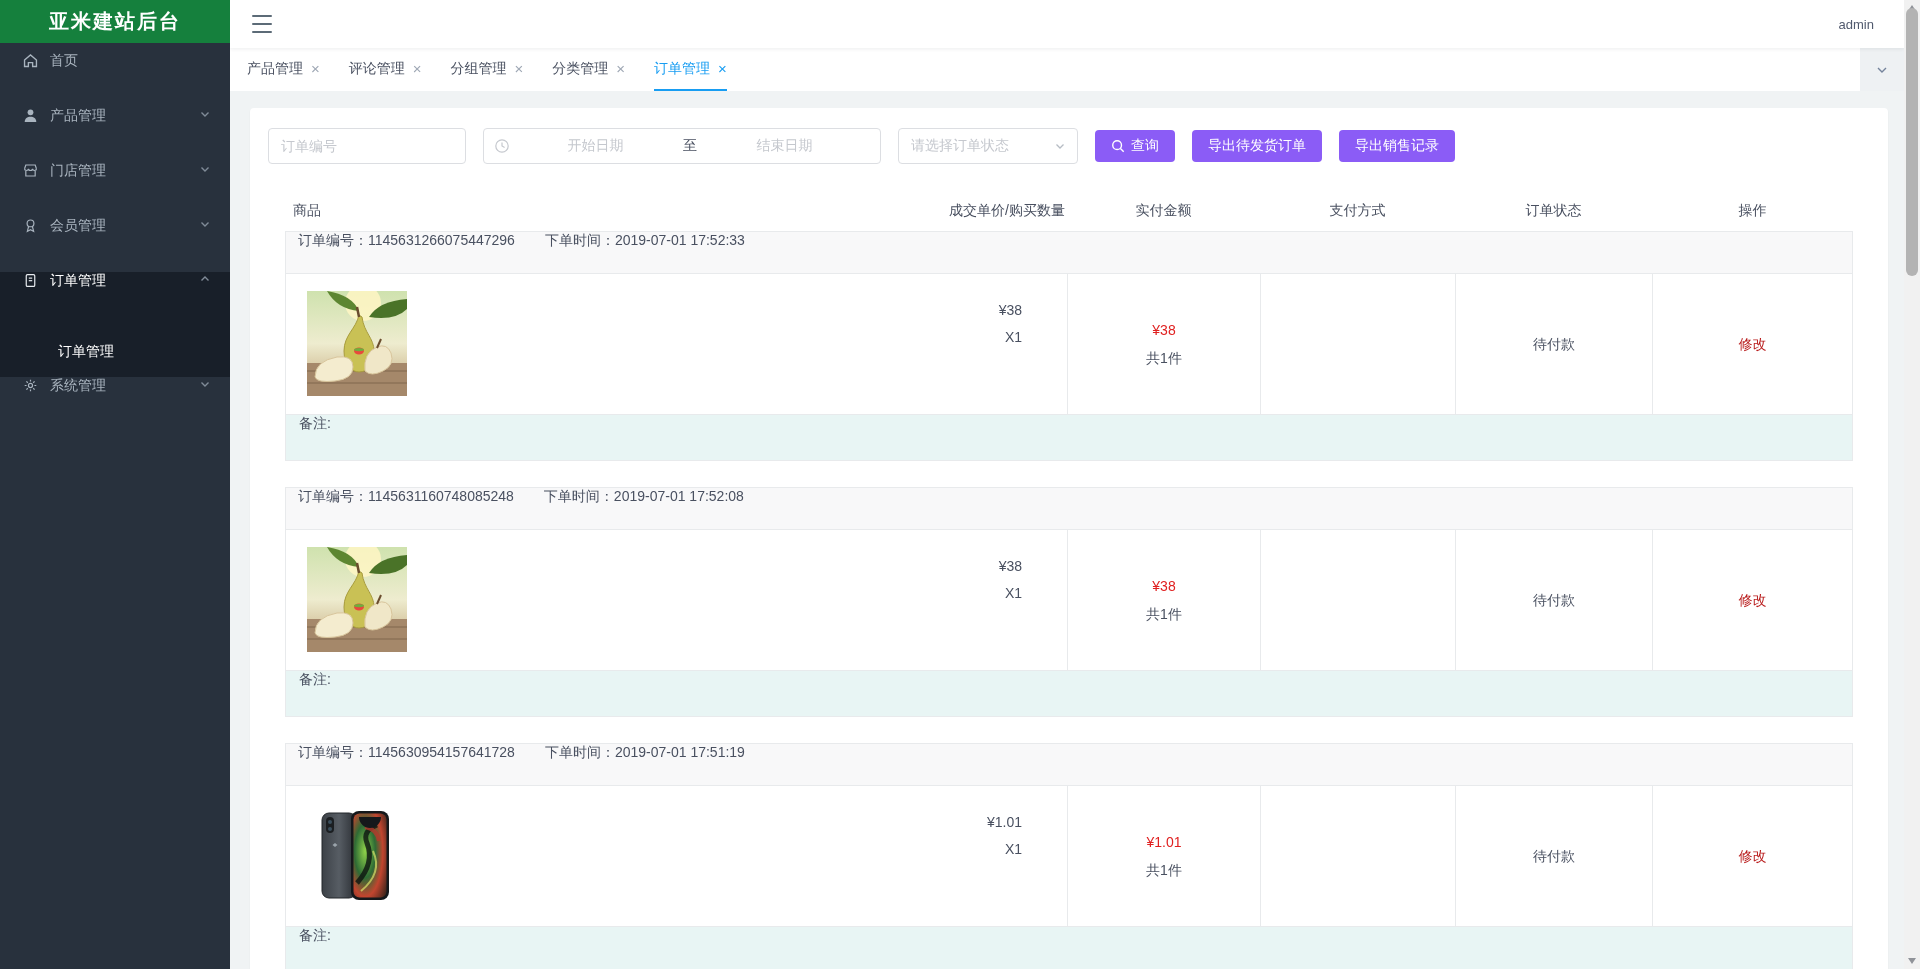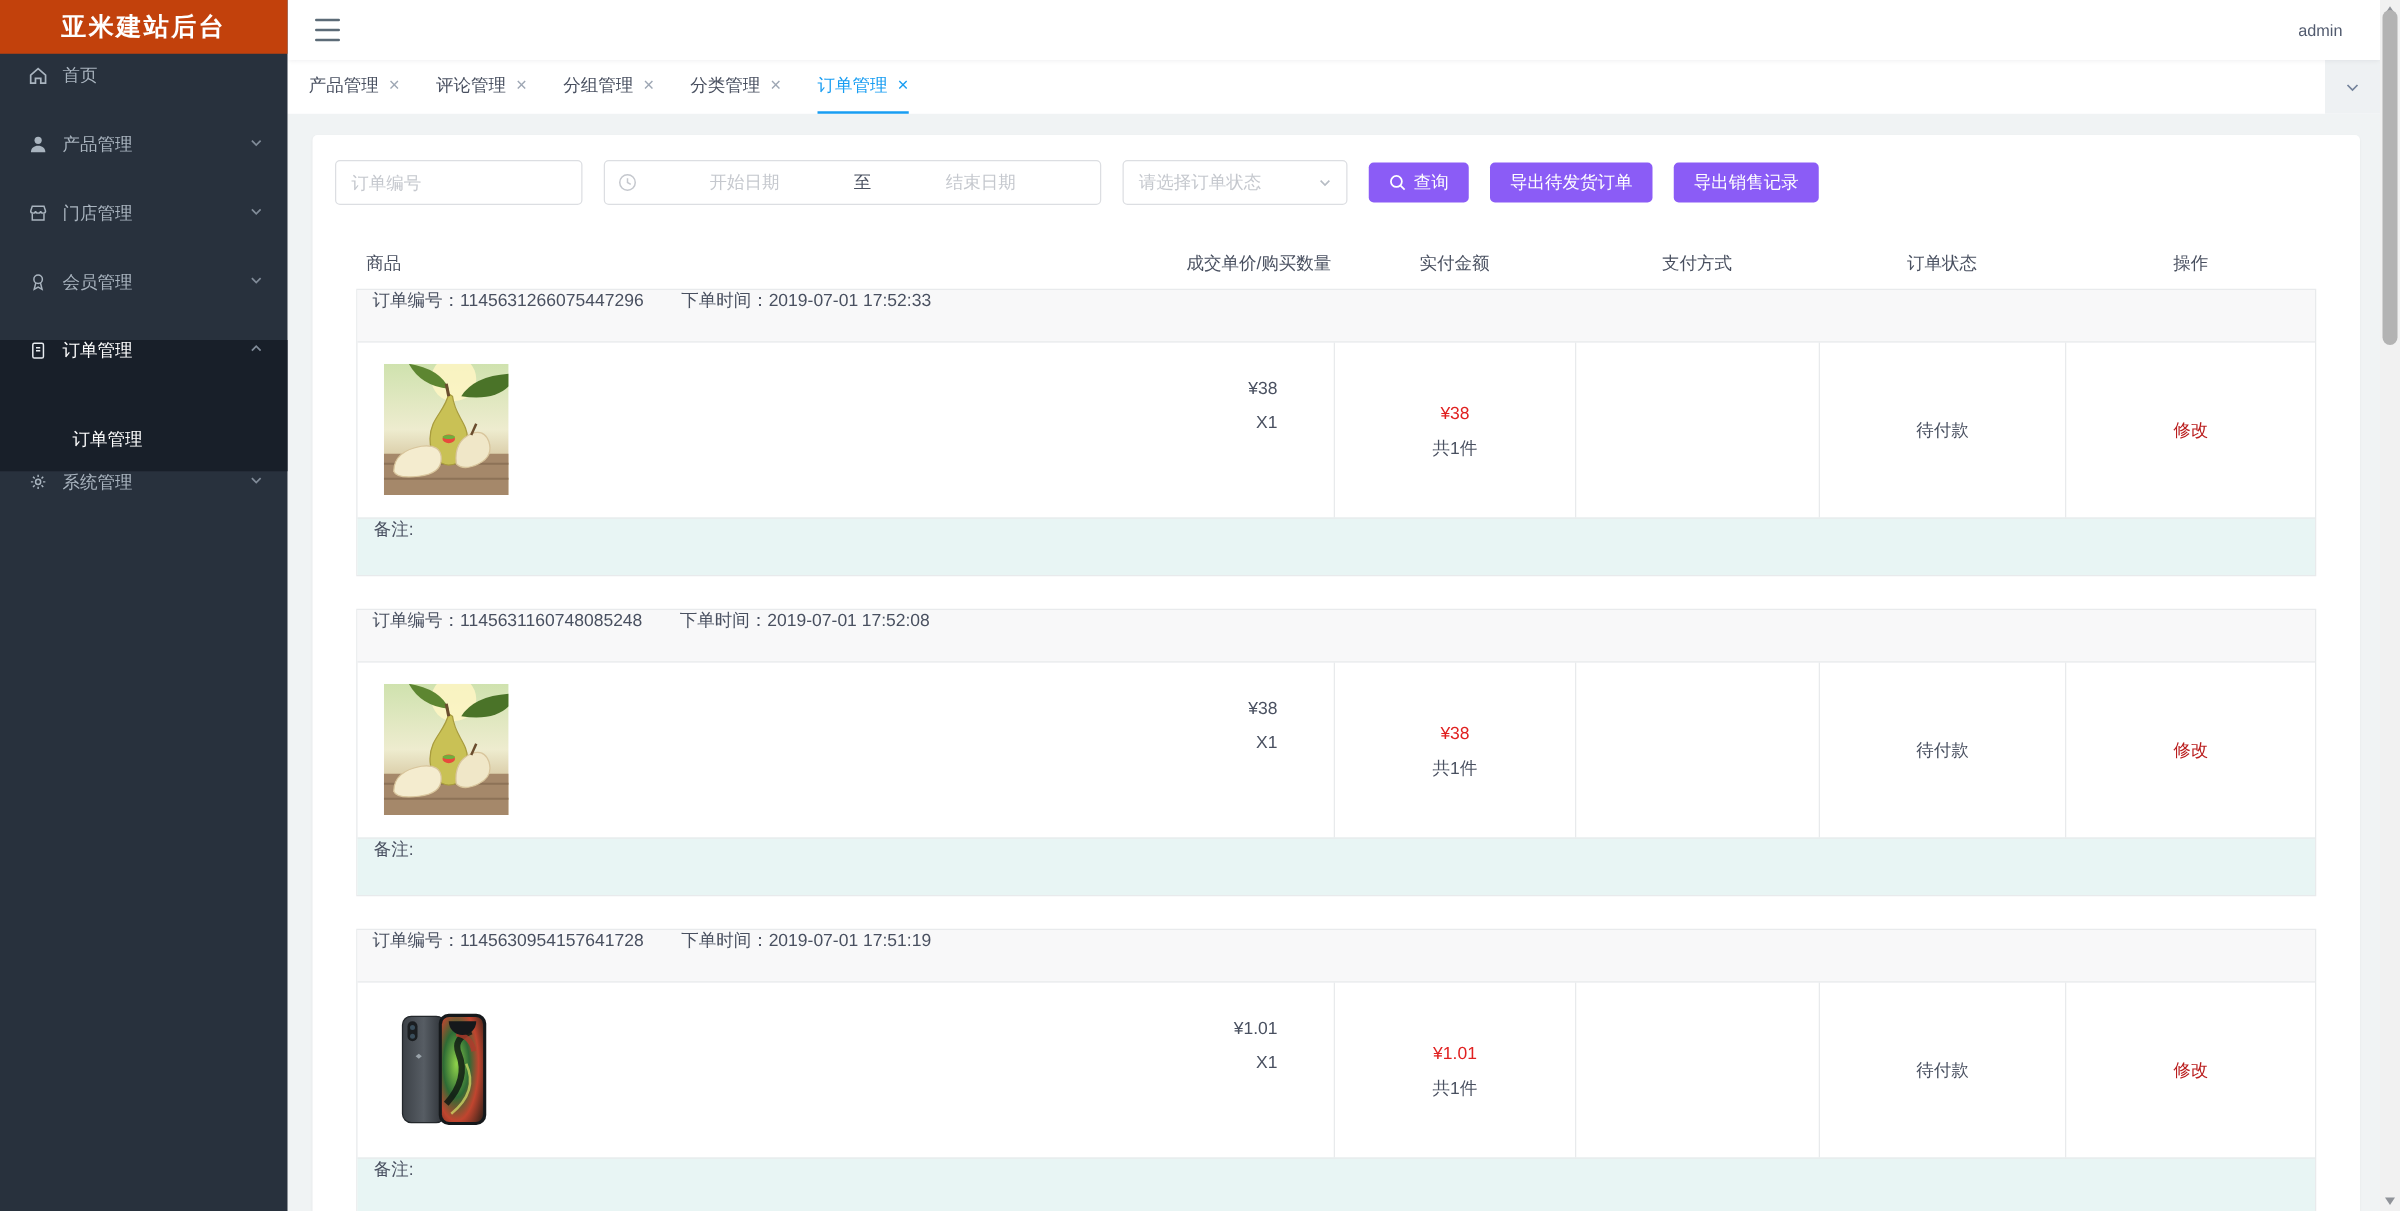--- a/index.html
+++ b/index.html
@@ -8,7 +8,7 @@
 
   
   .sidebar { position:absolute; left:0; top:0; width:230px; height:969px; background:#28313d; z-index:6; }
-  .logo { height:43px; background:#c2410c; color:#fff; font-size:20px; font-weight:bold;
+  .logo { height:43px; background:#15803d; color:#fff; font-size:20px; font-weight:bold;
           display:flex; align-items:center; justify-content:center; letter-spacing:2px; }
   .menu { padding-top:9px; }
   .menu-item { display:flex; align-items:flex-start; height:55px; padding:0 18px 0 22px;

